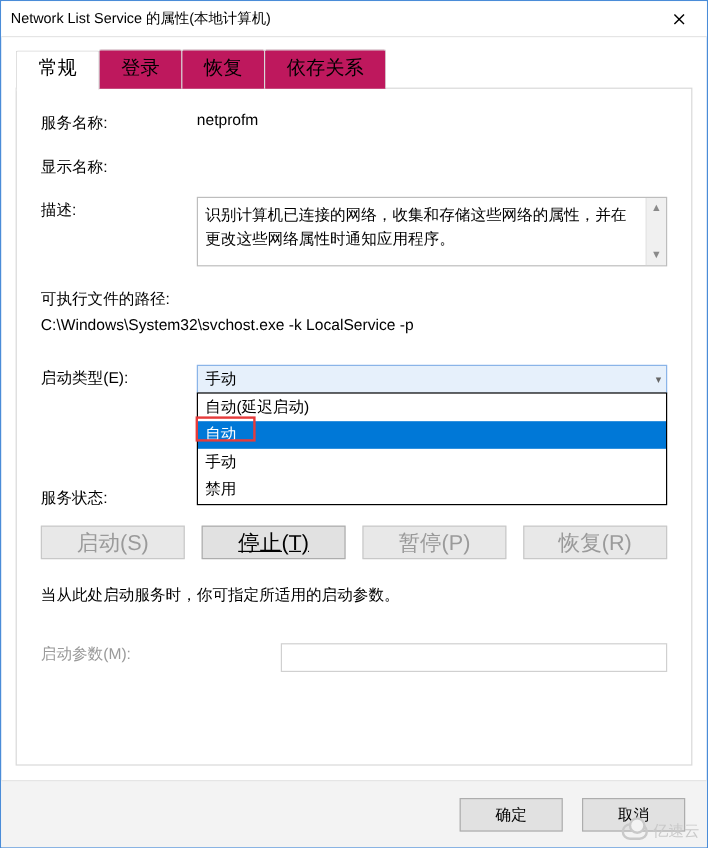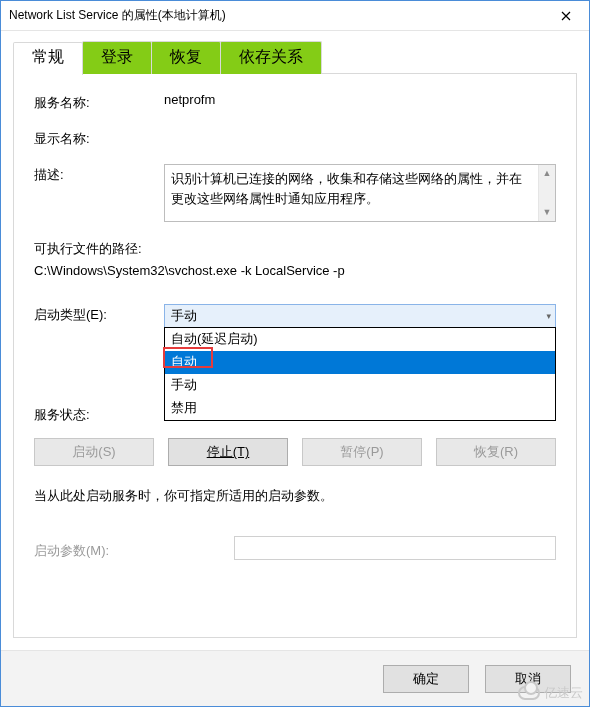--- a/index.html
+++ b/index.html
@@ -51,7 +51,7 @@
     font-size: 16px;
     border-radius: 2px 2px 0 0;
   }
-  .tab.inactive { background: #84cc16; border-color: #d9d9d9; }
+  .tab.inactive { background: #be185d; border-color: #d9d9d9; }
   .tab.active {
     background: #fff;
     border-color: #d9d9d9;

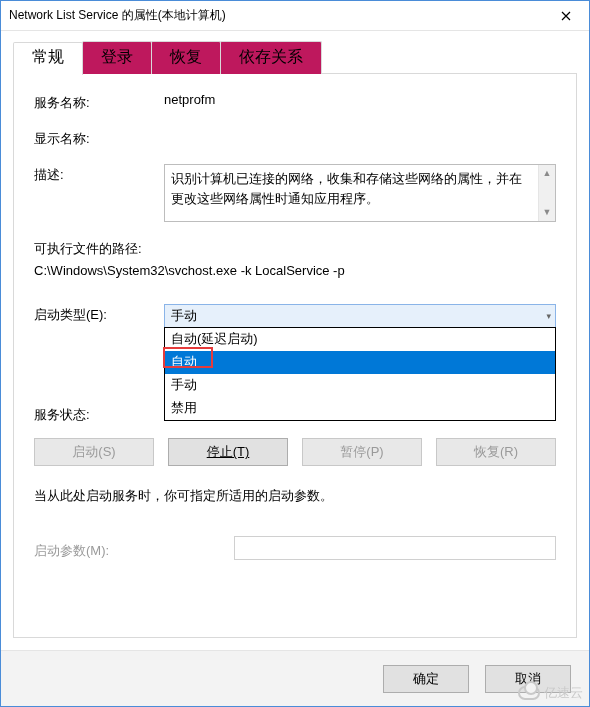--- a/index.html
+++ b/index.html
@@ -158,7 +158,7 @@
     background: #e8e8e8;
     display: flex; align-items: center; justify-content: center;
     cursor: pointer;
-    font-size: 13px;
+    font-size: 18px;
   }
   .btn.disabled {
     color: #9a9a9a;

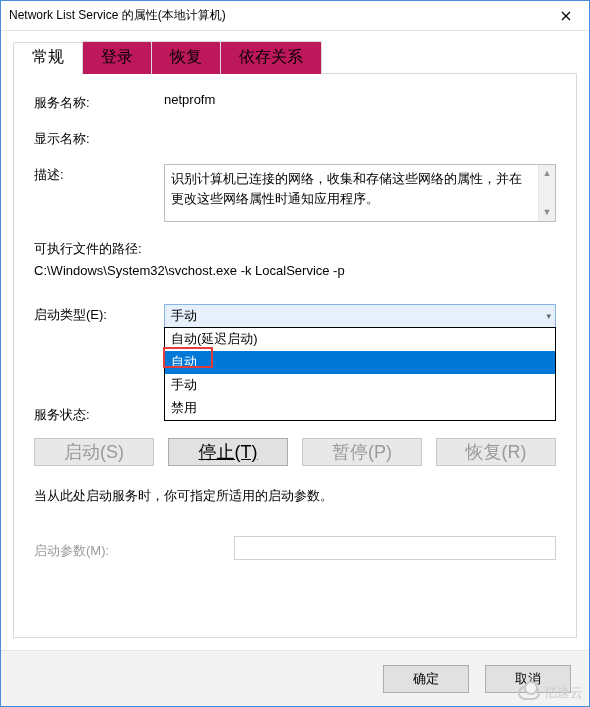--- a/index.html
+++ b/index.html
@@ -171,7 +171,7 @@
     text-decoration: underline;
   }
   .hint { margin: 4px 0 30px 0; line-height: 1.5; }
-  .param-row { display: flex; align-items: flex-end; gap: 40px; }
+  .param-row { display: flex; align-items: flex-start; gap: 40px; }
   .param-row .label { width: 160px; color: #9a9a9a; }
   .param-row input {
     flex: 1; height: 24px;

